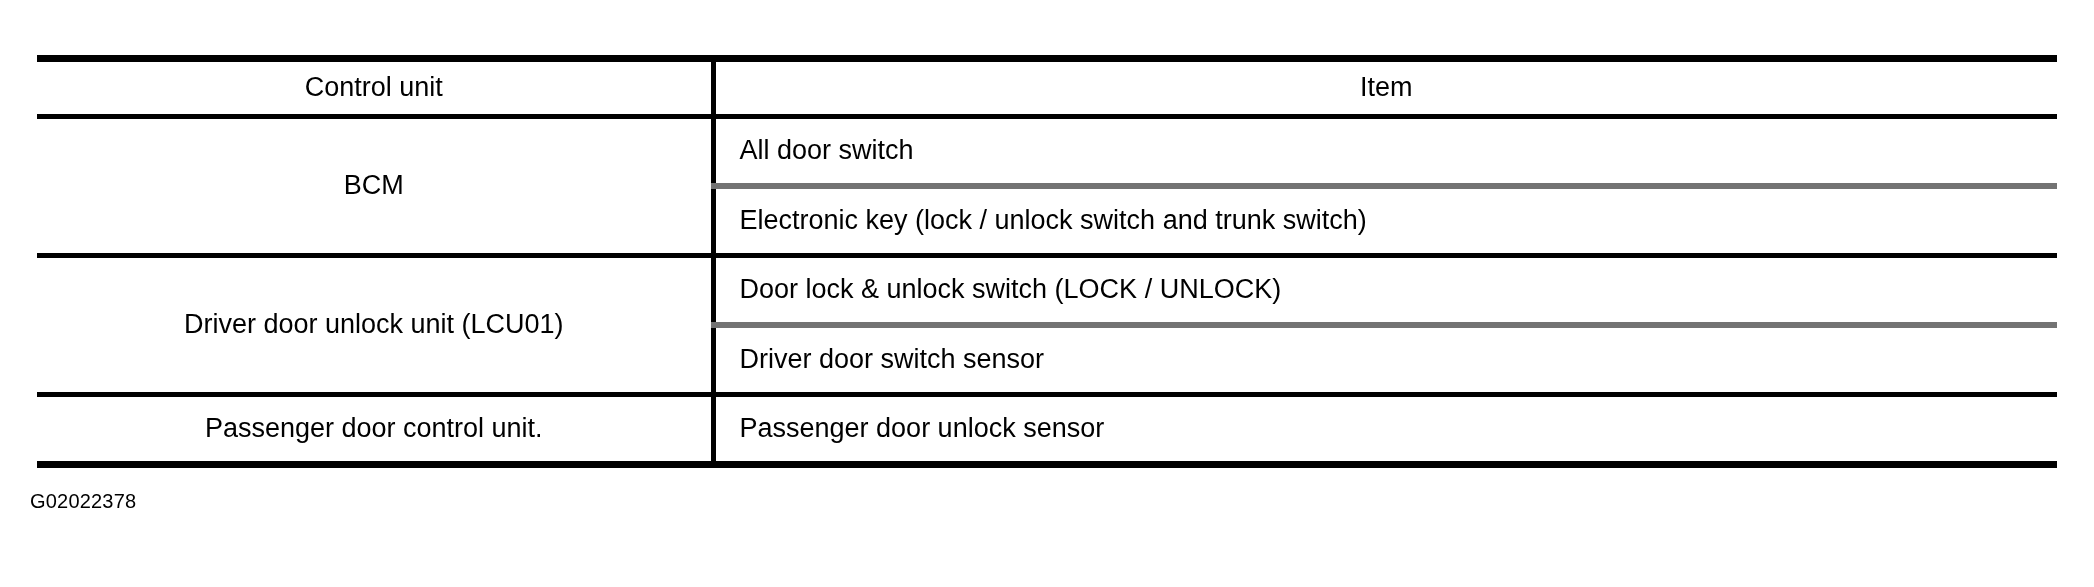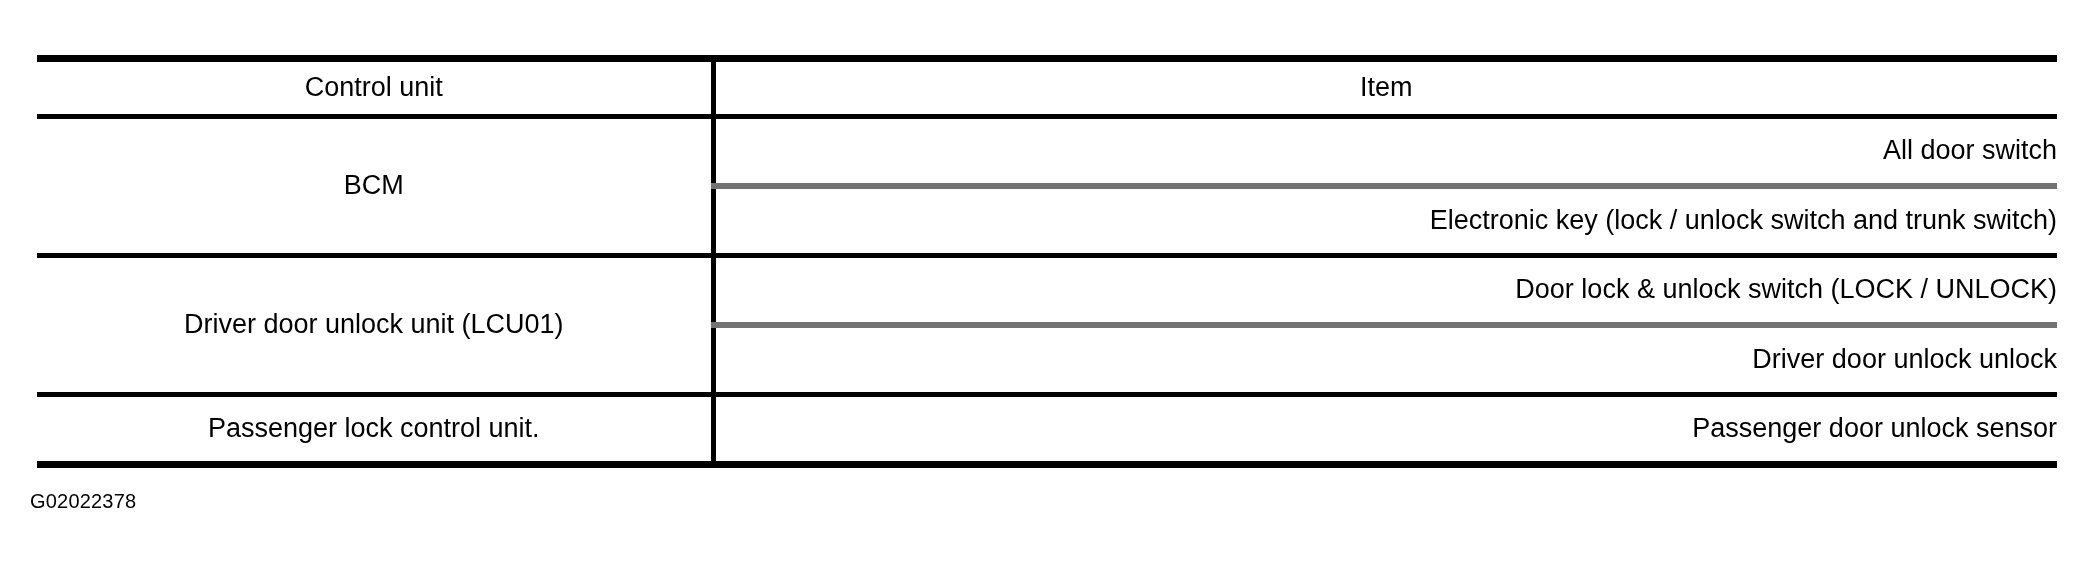--- a/index.html
+++ b/index.html
@@ -79,7 +79,7 @@
   }
 
   td.item-cell {
-    text-align: right;
+    text-align: left;
     padding: 0 0 0 24px;
     height: 64px;
   }

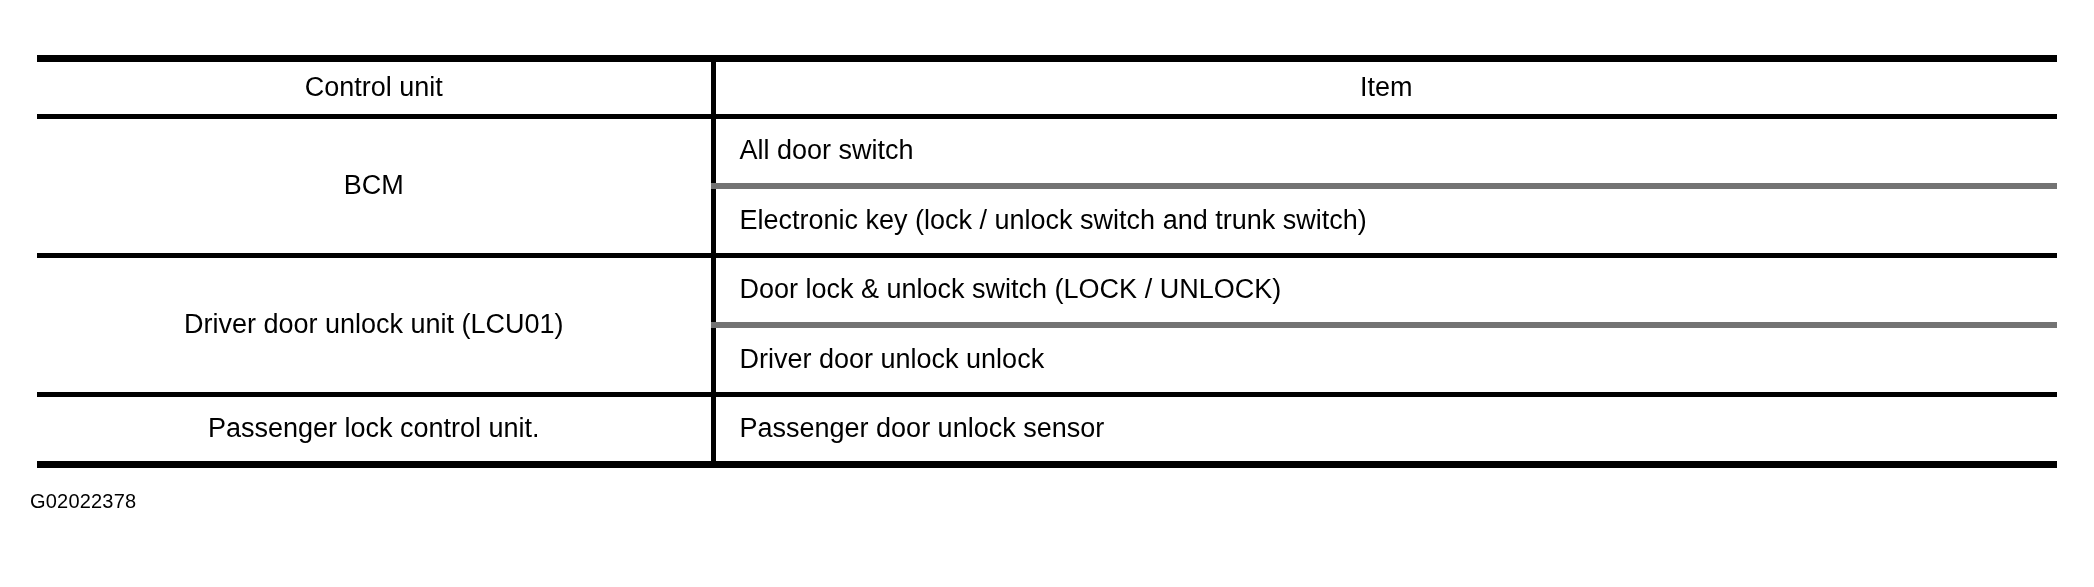--- a/index.html
+++ b/index.html
@@ -145,7 +145,7 @@
         </tr>
         <tr class="sub-row">
           <td class="item-cell">
-            <span class="cell-text">Driver door unlock unlock</span>
+            <span class="cell-text">Driver door switch sensor</span>
           </td>
         </tr>
 

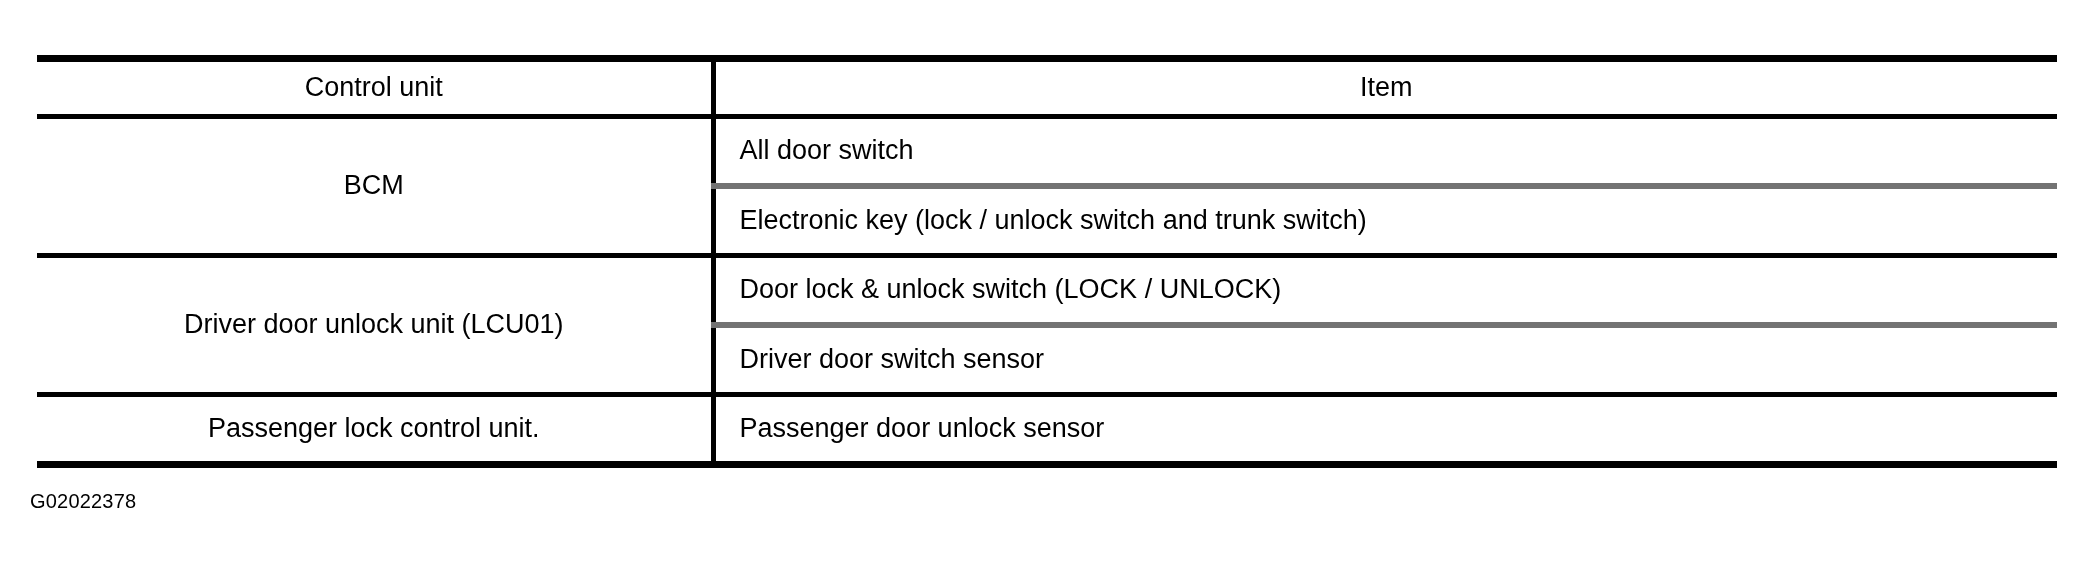--- a/index.html
+++ b/index.html
@@ -151,7 +151,7 @@
 
         <tr class="group-start rule-bot">
           <td class="unit-cell">
-            <span class="cell-text">Passenger lock control unit.</span>
+            <span class="cell-text">Passenger door control unit.</span>
           </td>
           <td class="item-cell">
             <span class="cell-text">Passenger door unlock sensor</span>

